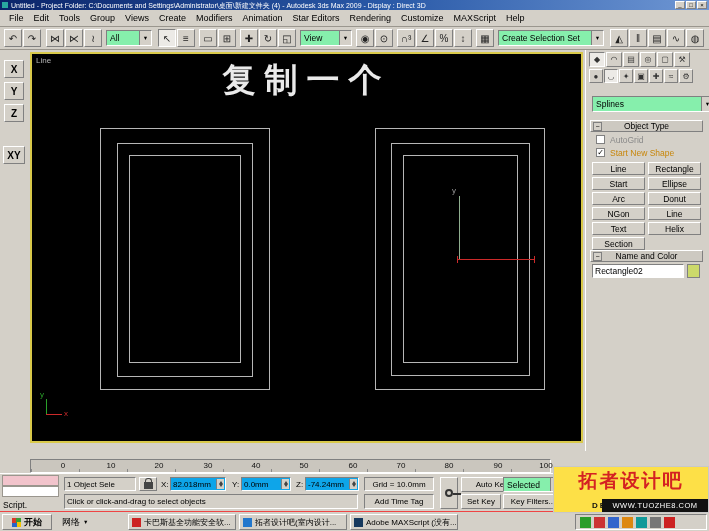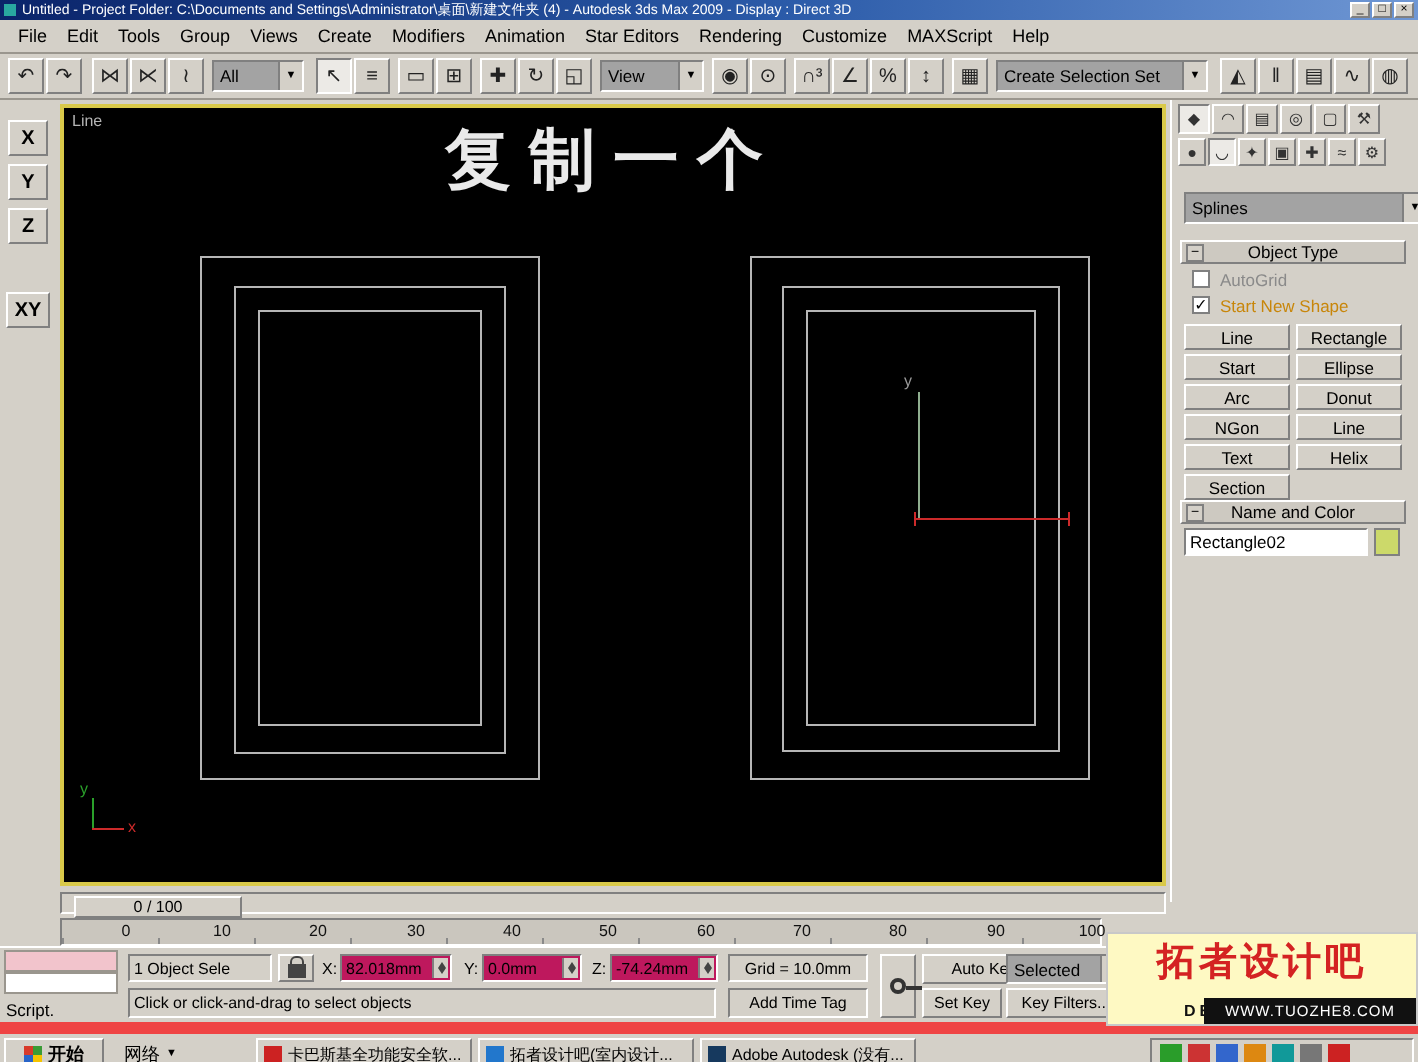--- a/index.html
+++ b/index.html
@@ -33,7 +33,7 @@
     background:#d4d0c8; border:1px solid; border-color:#fff #808080 #808080 #fff;
     display:flex; align-items:center; justify-content:center; }
   .tbicon.pressed { border-color:#808080 #fff #fff #808080; background:#eceae6; }
-  .tbdrop { position:absolute; top:3px; height:16px; background:#a3a3a3; border:1px solid;
+  .tbdrop { position:absolute; top:3px; height:16px; background:#86efac; border:1px solid;
     border-color:#808080 #fff #fff #808080; font-size:8.5px; color:#000;
     display:flex; align-items:center; padding-left:3px;justify-content:flex-end; }
   .droparrow { margin-left:auto; width:12px; height:100%; background:#d4d0c8;

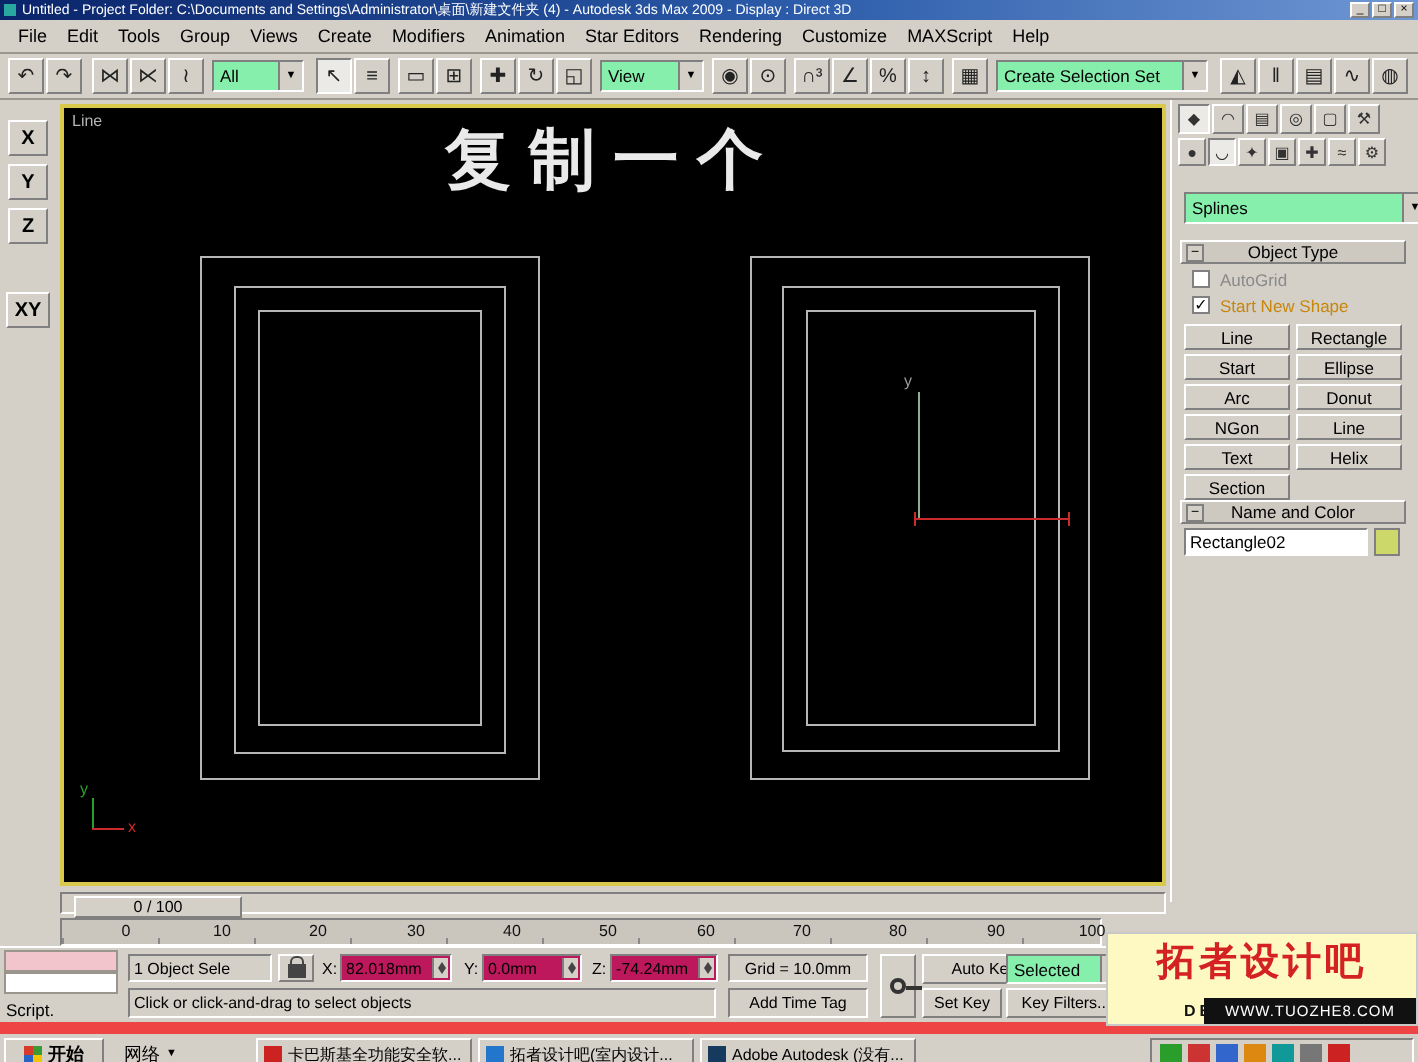--- a/index.html
+++ b/index.html
@@ -286,11 +286,6 @@
     <span class="swatch" style="background: rgb(204, 217, 106);"></span>
   </div>
 
-  <div class="timeslider">
-    <div class="ts-track sunken">
-      <span class="ts-btn raised cc">0 / 100</span>
-    </div>
-  </div>
 
   <div class="ruler">
     <span class="tick" style="left:22px">0</span>

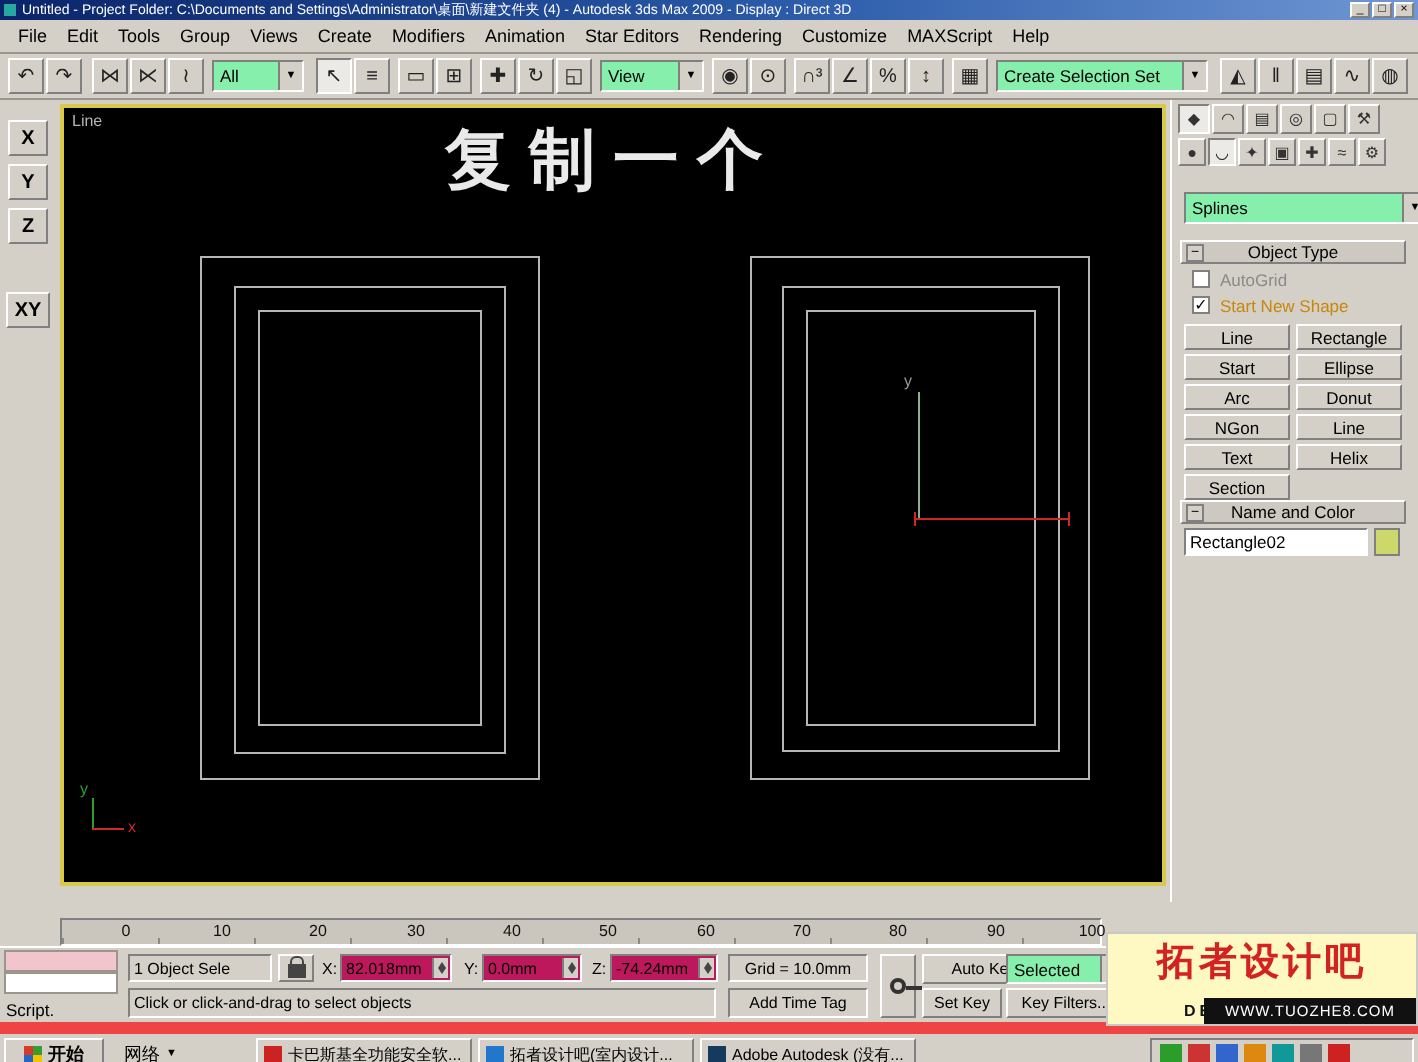--- a/index.html
+++ b/index.html
@@ -87,7 +87,7 @@
   .statusarea { position:absolute; left:0; top:473px; width:709px; height:38px; background:#d4d0c8;
     border-top:1px solid #fff; font-size:8px; color:#000; }
   .sfield { position:absolute; height:14px; font-size:8px; display:flex; align-items:center; padding:0 2px; }
-  .svalfield { position:absolute; height:14px; font-size:8px; background:#be185d; border:1px solid;
+  .svalfield { position:absolute; height:14px; font-size:8px; background:#0ea5e9; border:1px solid;
     border-color:#808080 #fff #fff #808080; display:flex; align-items:center; padding-left:2px; }
   .spinner { position:absolute; right:1px; top:1px; bottom:1px; width:8px; background:#d4d0c8;
     border-left:1px solid #808080; }

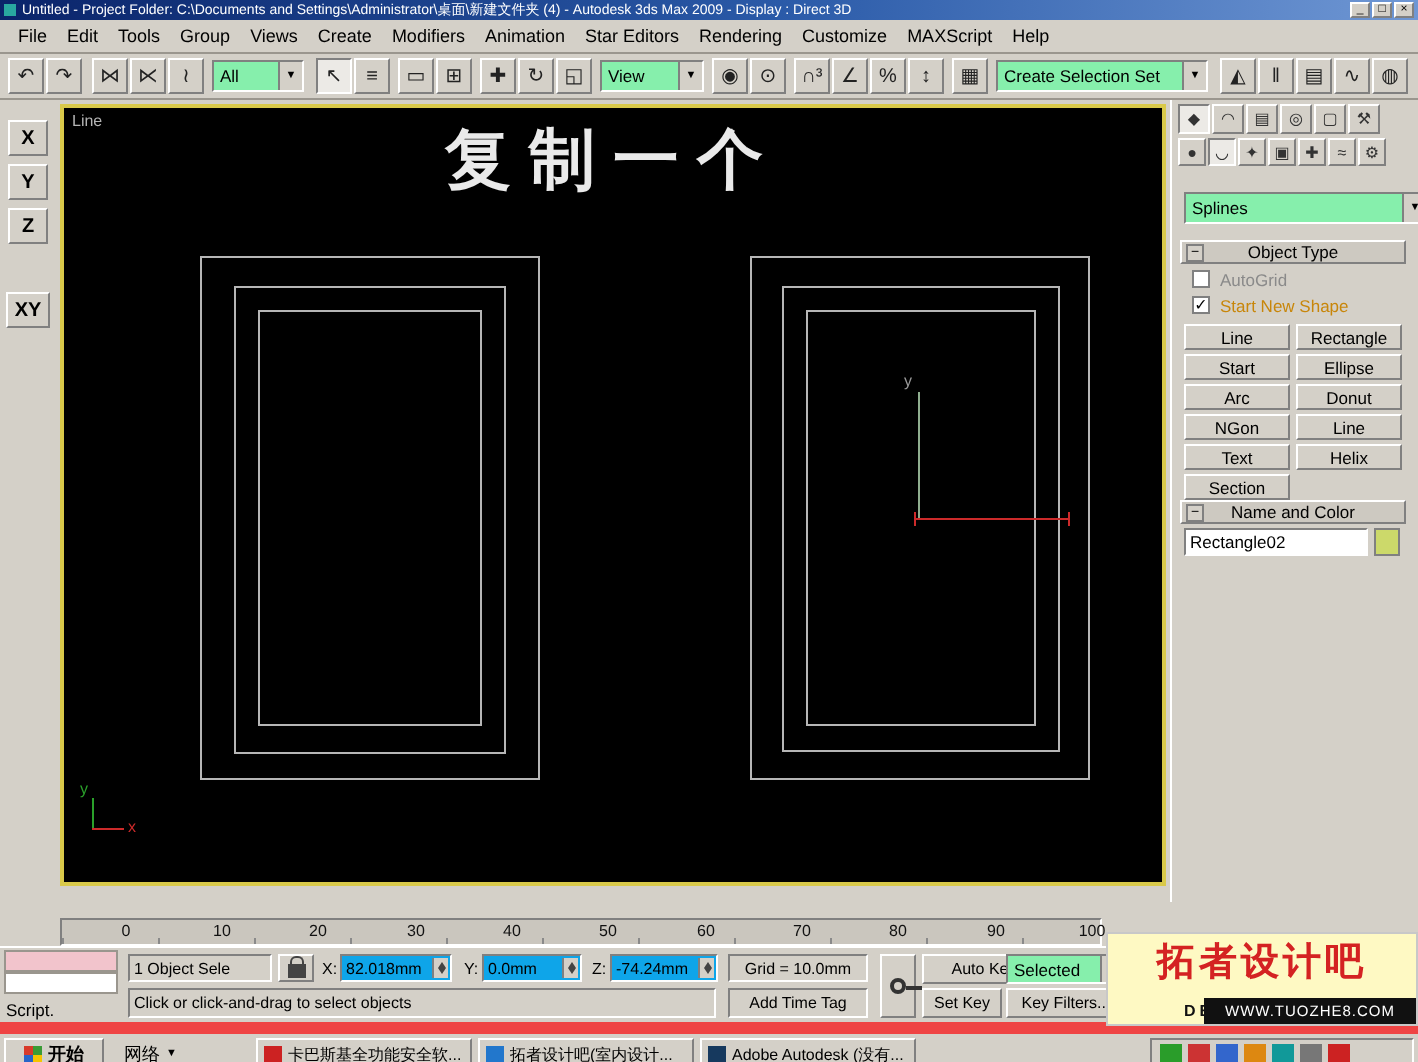--- a/index.html
+++ b/index.html
@@ -110,7 +110,7 @@
   .ms-label { position:absolute; left:3px; top:26px; font-size:8.5px; }
 
   
-  .watermark { position:absolute; left:553px; top:466px; width:156px; height:47px; background:#fef9c3;
+  .watermark { position:absolute; left:553px; top:466px; width:156px; height:47px; background:#fde047;
     border:1px solid #c8c8c8; z-index:60; }
   .wm-title { margin-top:1px; text-align:center; color:#d42222; font-size:19px; font-weight:bold;
     letter-spacing:2px; }

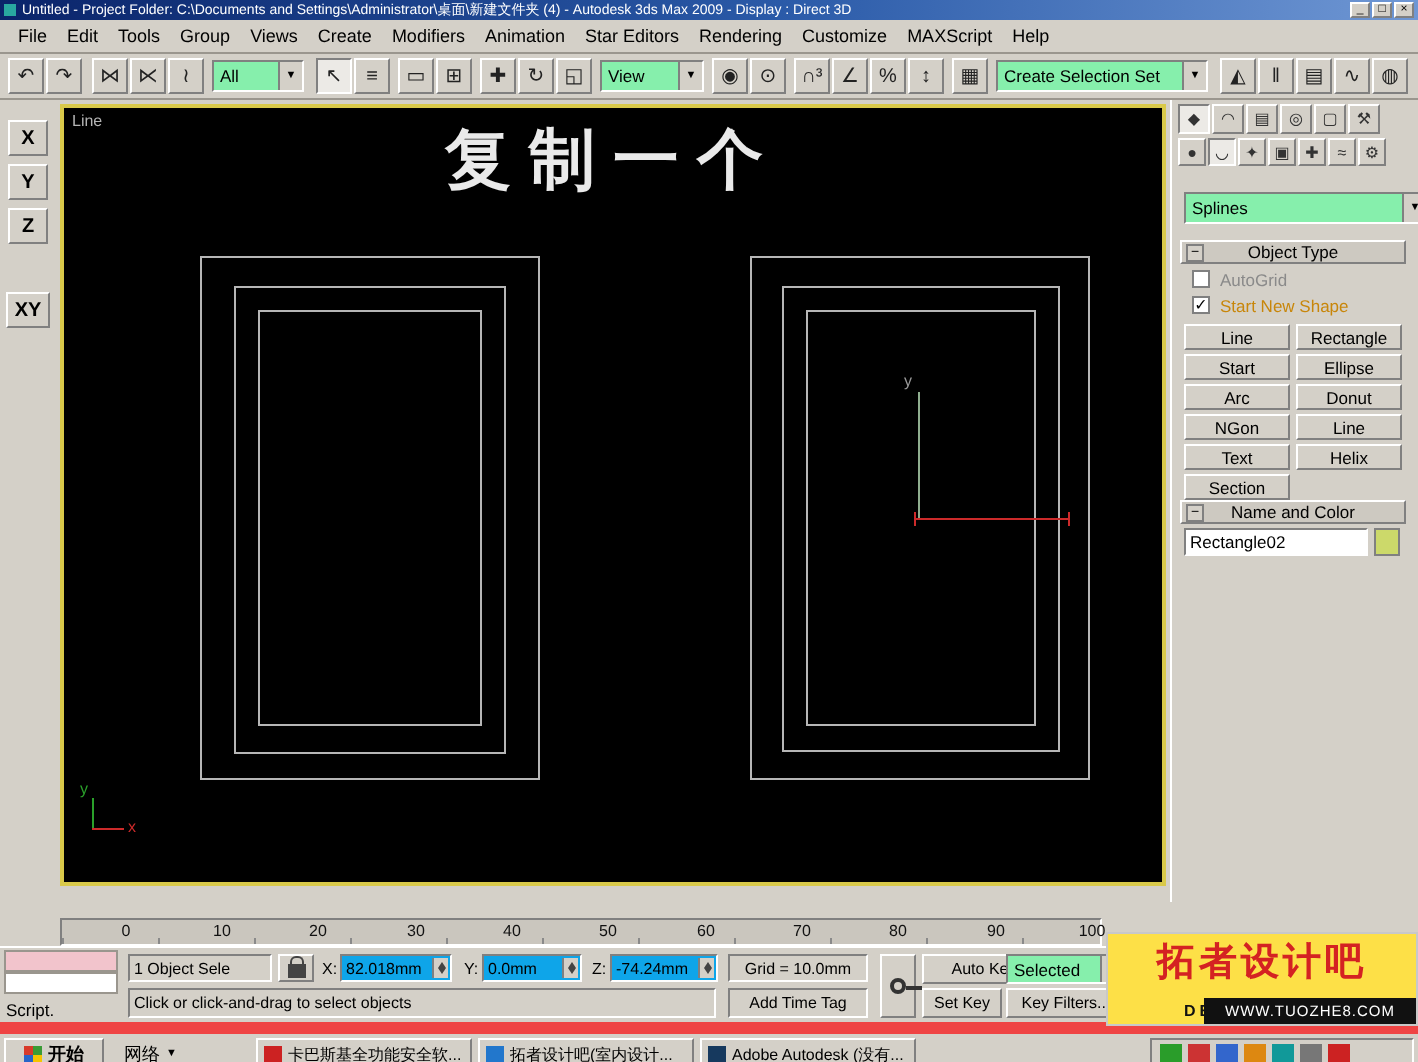--- a/index.html
+++ b/index.html
@@ -121,7 +121,7 @@
 
   
   .taskbar { position:absolute; left:0; top:511px; width:709px; height:20px; background:#d4d0c8;
-    border-top:6px solid #ef4444; z-index:10; font-size:8px; }
+    border-top:1px solid #ef4444; z-index:10; font-size:8px; }
   .startbtn { position:absolute; left:2px; top:2px; width:50px; height:16px; font-size:9px;
     font-weight:bold; display:flex; align-items:center; justify-content:center; gap:3px; }
   .flag { width:9px; height:9px;

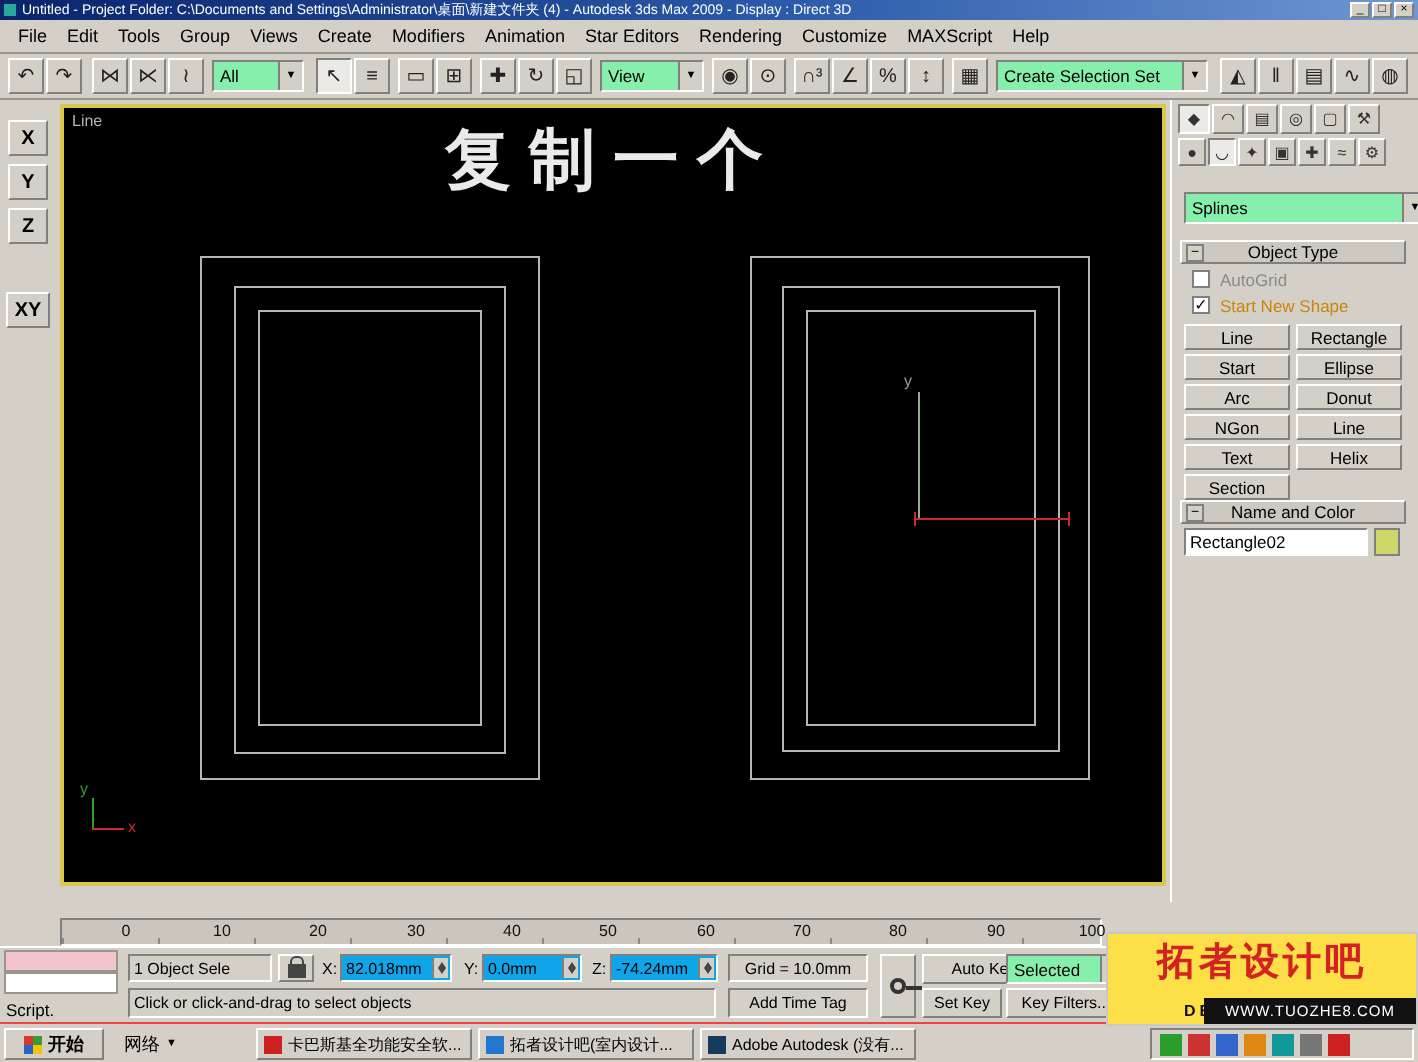--- a/index.html
+++ b/index.html
@@ -371,7 +371,7 @@
     </span>
     <span class="task raised" style="left:350px">
       <span class="taskicon" style="background: rgb(22, 57, 94);"></span>
-      <span>Adobe Autodesk (没有...</span>
+      <span>Adobe MAXScript (没有...</span>
     </span>
     <span class="tray">
       <span class="trayicon" style="background: rgb(42, 157, 42);"></span>

